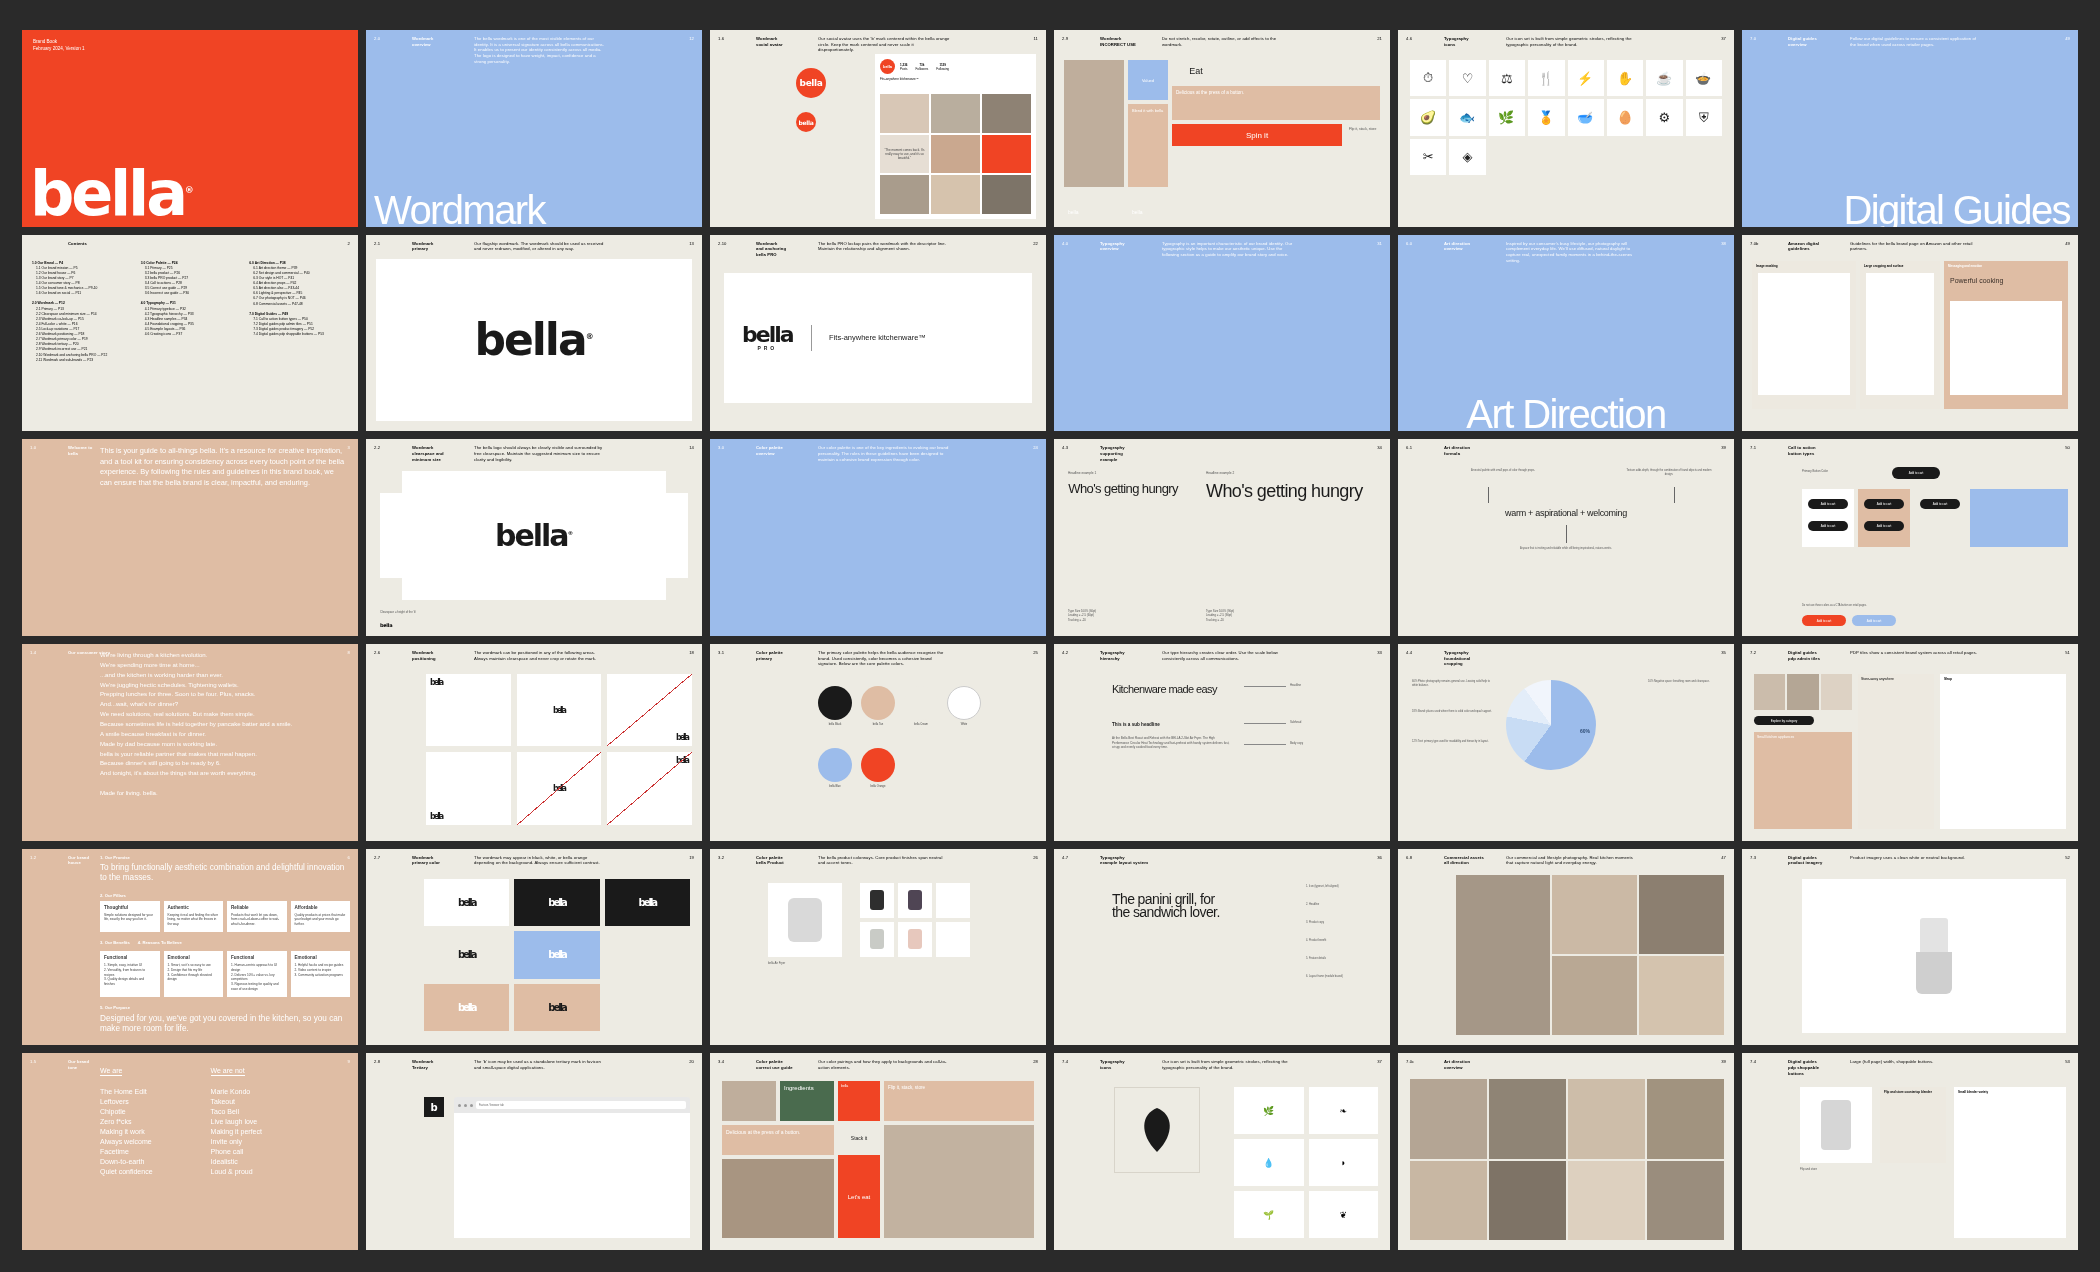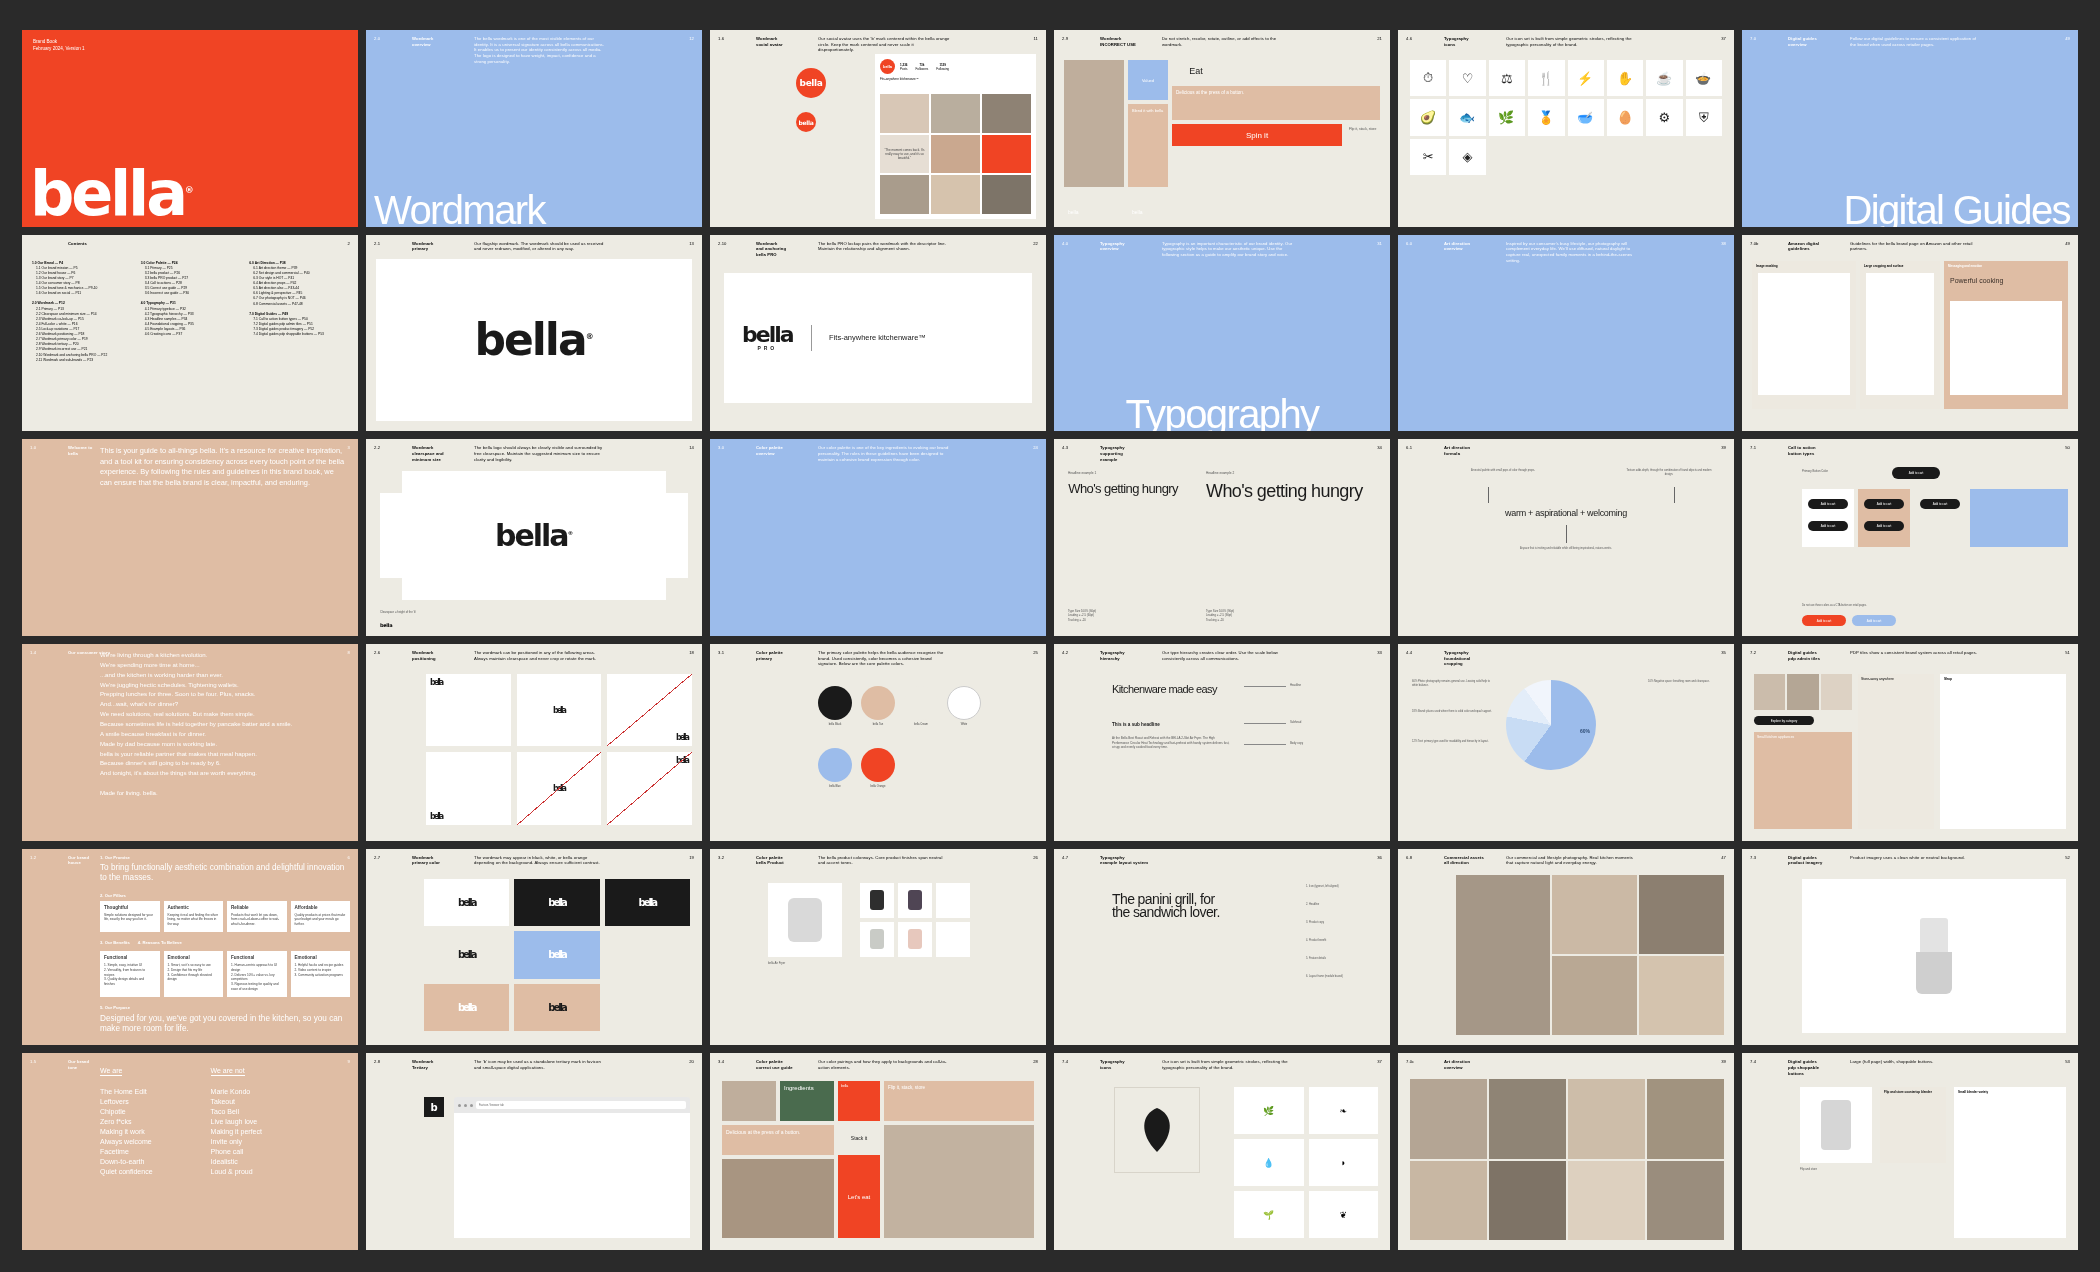--- a/index.html
+++ b/index.html
@@ -359,7 +359,6 @@
       <span class="desc">Typography is an important characteristic of our brand identity. Our typographic style helps to make our aesthetic unique. Use the following section as a guide to amplify our brand story and voice.</span>
       <span class="pg">31</span>
     </div>
-    <div class="bigtitle center">Typography</div>
   </div>
 
   <div class="slide divider">

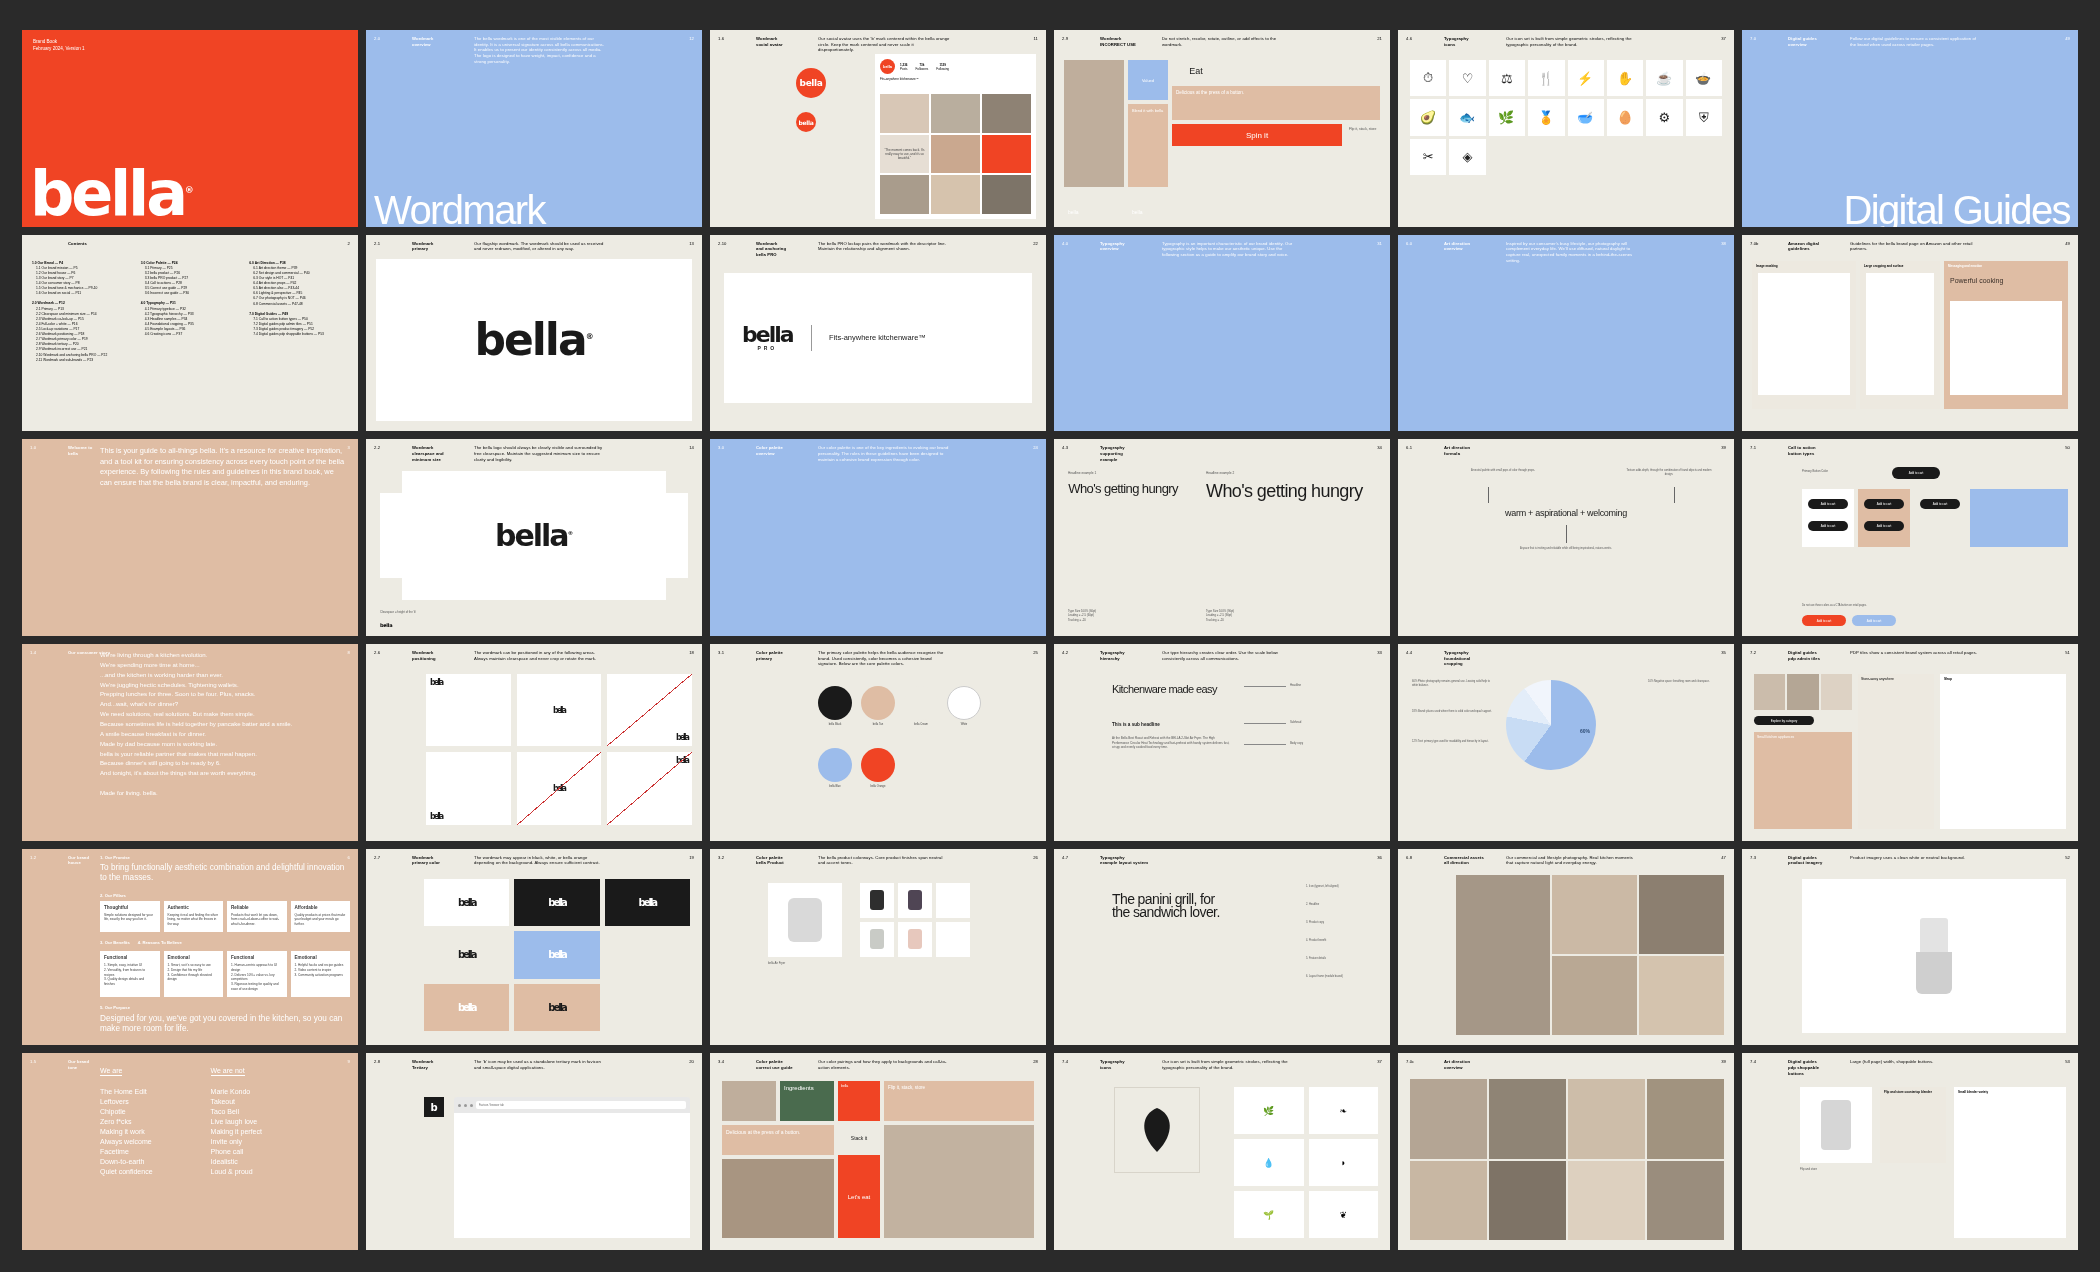--- a/index.html
+++ b/index.html
@@ -369,6 +369,7 @@
       <span class="desc">Inspired by our consumer's busy lifestyle, our photography will complement everyday life. We'll use diffused, natural daylight to capture real, unexpected family moments in a behind-the-scenes setting.</span>
       <span class="pg">38</span>
     </div>
+    <div class="bigtitle center">Art Direction</div>
   </div>
 
   <div class="slide">

